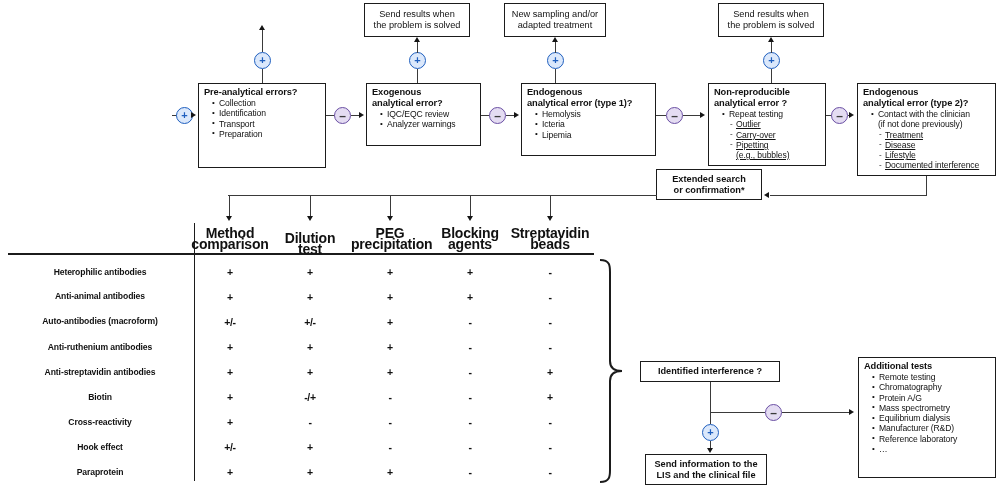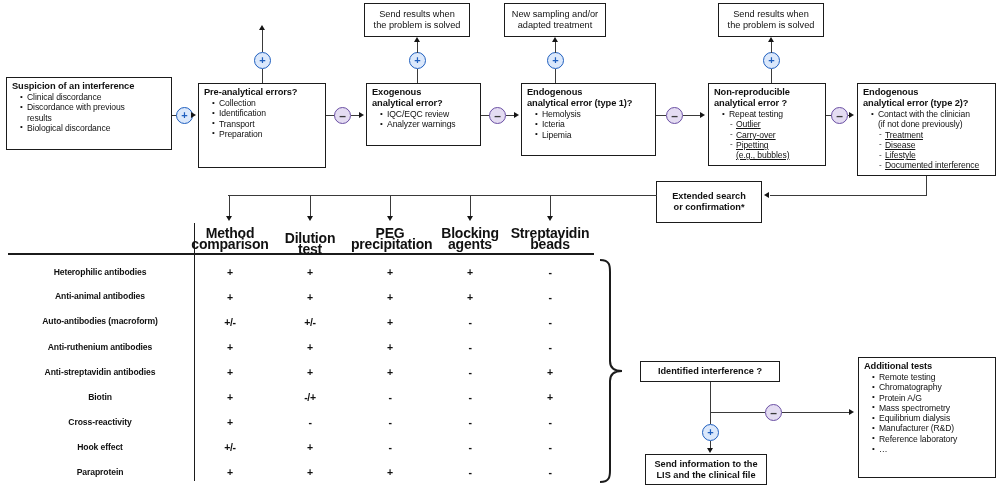--- a/index.html
+++ b/index.html
@@ -219,15 +219,6 @@
   <div class="ln lnv" style="left:771px;top:42px;height:11px;"></div>
   <div class="arrow-u" style="left:768px;top:37px;"></div>
 
-  <div class="box" style="left:6px;top:77px;width:166px;height:73px;">
-    <div class="hdr">Suspicion of an interference</div>
-    <ul>
-      <li>Clinical discordance</li>
-      <li>Discordance with previous</li>
-      <li class="plain">results</li>
-      <li>Biological discordance</li>
-    </ul>
-  </div>
 
   <div class="box" style="left:198px;top:83px;width:128px;height:85px;">
     <div class="hdr">Pre-analytical errors?</div>

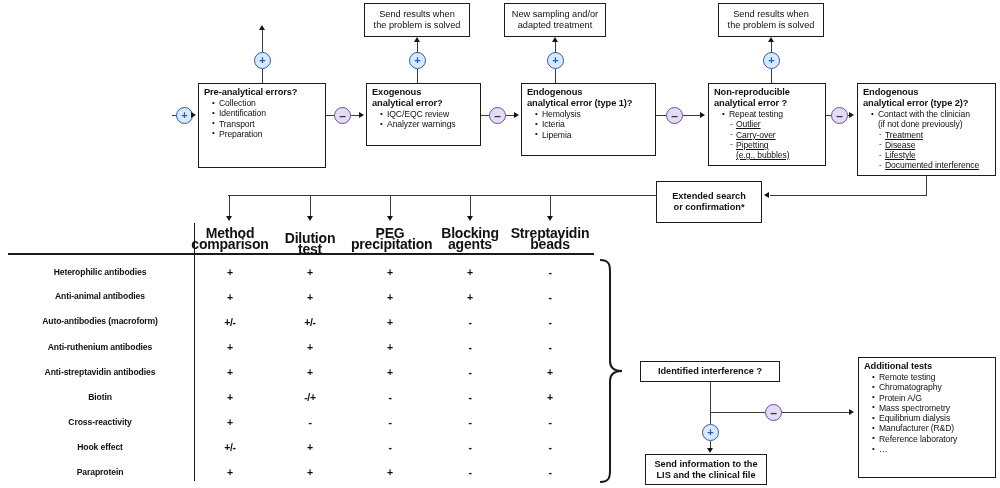--- a/index.html
+++ b/index.html
@@ -313,7 +313,7 @@
   <div class="ln lnh" style="left:848px;top:115px;width:2px;"></div>
   <div class="arrow-r" style="left:849px;top:112px;"></div>
 
-  <div class="titlebox" style="left:656px;top:181px;width:106px;height:42px;">
+  <div class="titlebox" style="left:656px;top:169px;width:106px;height:31px;">
     <span>
       <span>Extended search</span><br>
       <span class="sub">or confirmation*</span>

